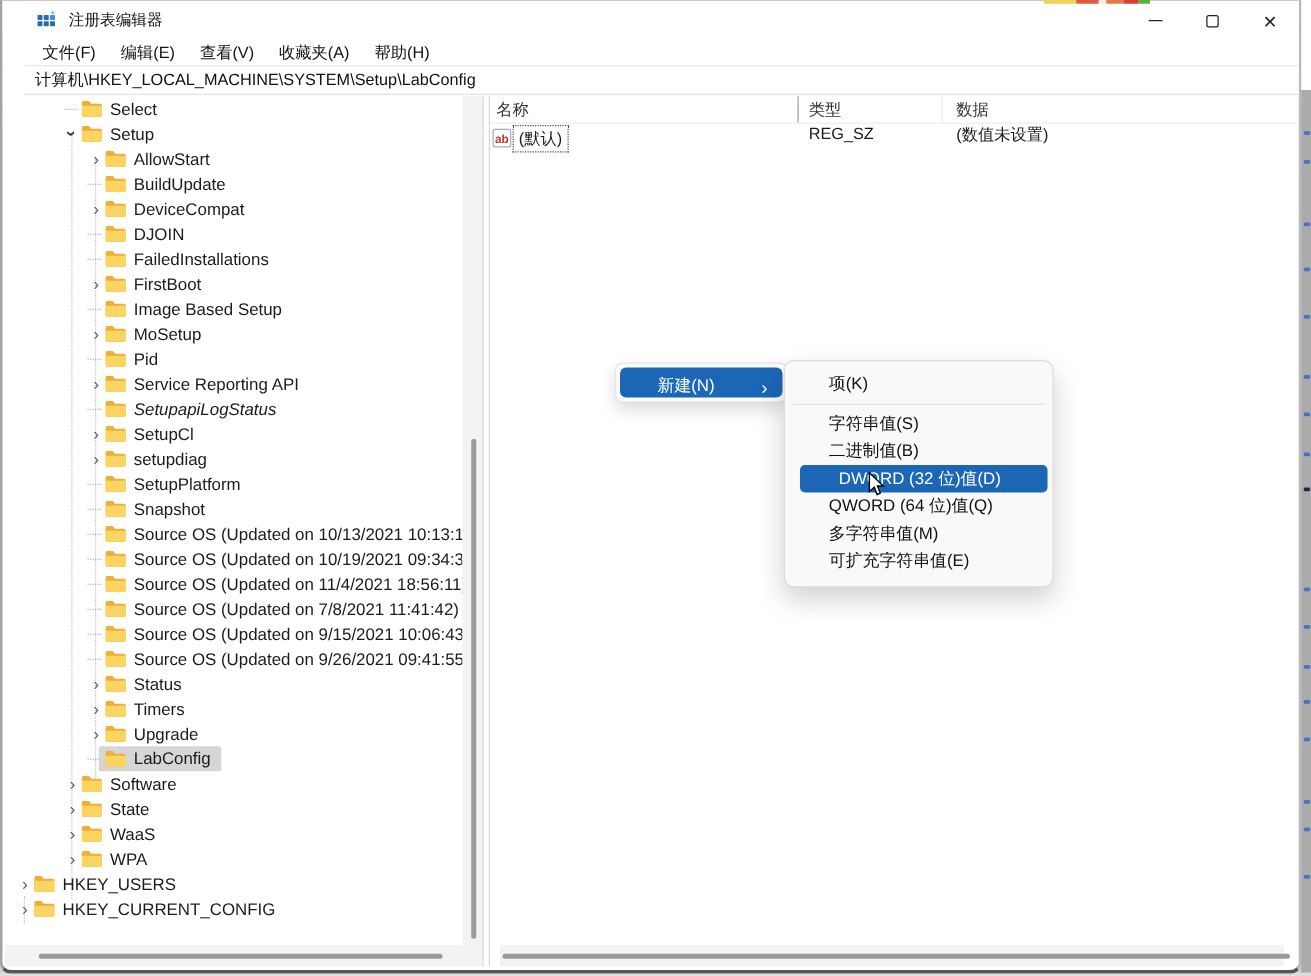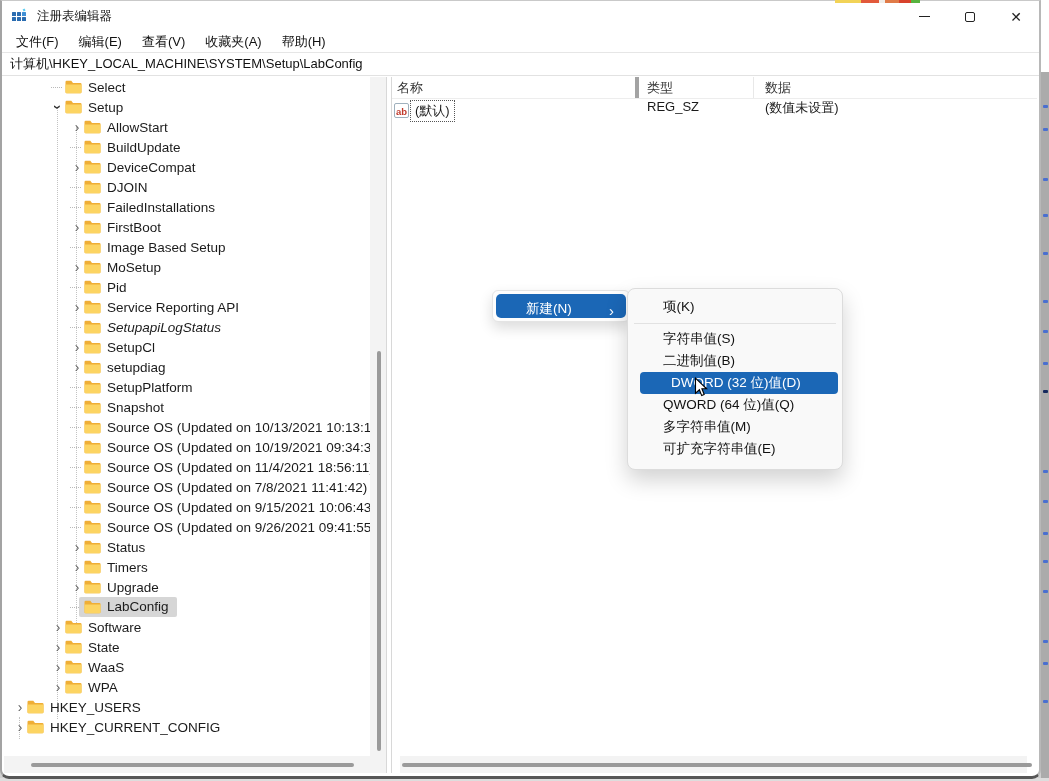--- a/index.html
+++ b/index.html
@@ -21,7 +21,7 @@
     background:#ffffff;
     border-left:2px solid #a3a3a3; border-right:2px solid #b8b8b8;
     border-top:1px solid #c9c9c9; border-bottom:3px solid #565656;
-    border-radius:0 0 9px 9px; overflow:hidden;
+    border-radius:0 0 9px 9px; overflow:hidden;padding-left:18px;
   }
   
   .titlebar { height:31px; display:flex; align-items:center; background:#fff; position:relative; }

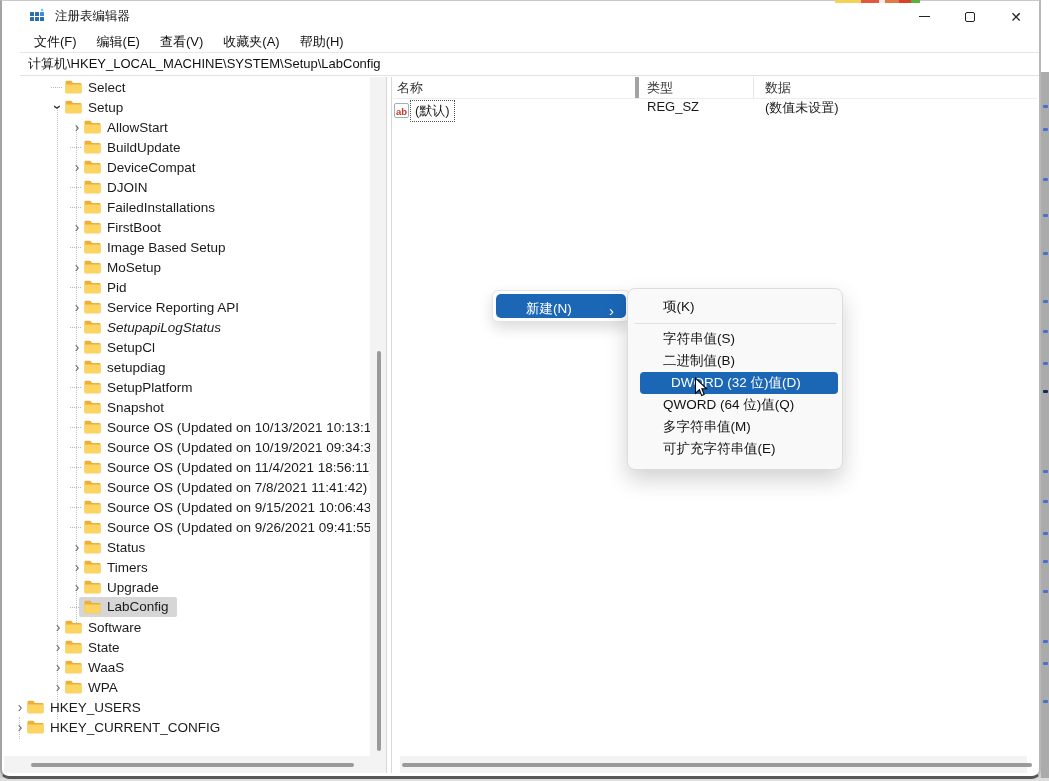--- a/index.html
+++ b/index.html
@@ -68,7 +68,7 @@
   .list-pane { position:absolute; left:388px; top:0; right:0; bottom:0; background:#fff; }
   .list-header { display:flex; height:22px; align-items:center; border-bottom:1px solid #ededed; }
   .hcol { font-size:13px; color:#333; height:100%; display:flex; align-items:center; }
-  .hcol-name { width:247px; padding-left:5px; border-right:4px solid #a3a3a3; }
+  .hcol-name { width:247px; padding-left:5px; border-right:1px solid #a3a3a3; }
   .hcol-type { width:115px; padding-left:8px; border-right:1px solid #e8e8e8; }
   .hcol-data { flex:1; padding-left:11px; }
   .list-row { display:flex; height:23px; }

